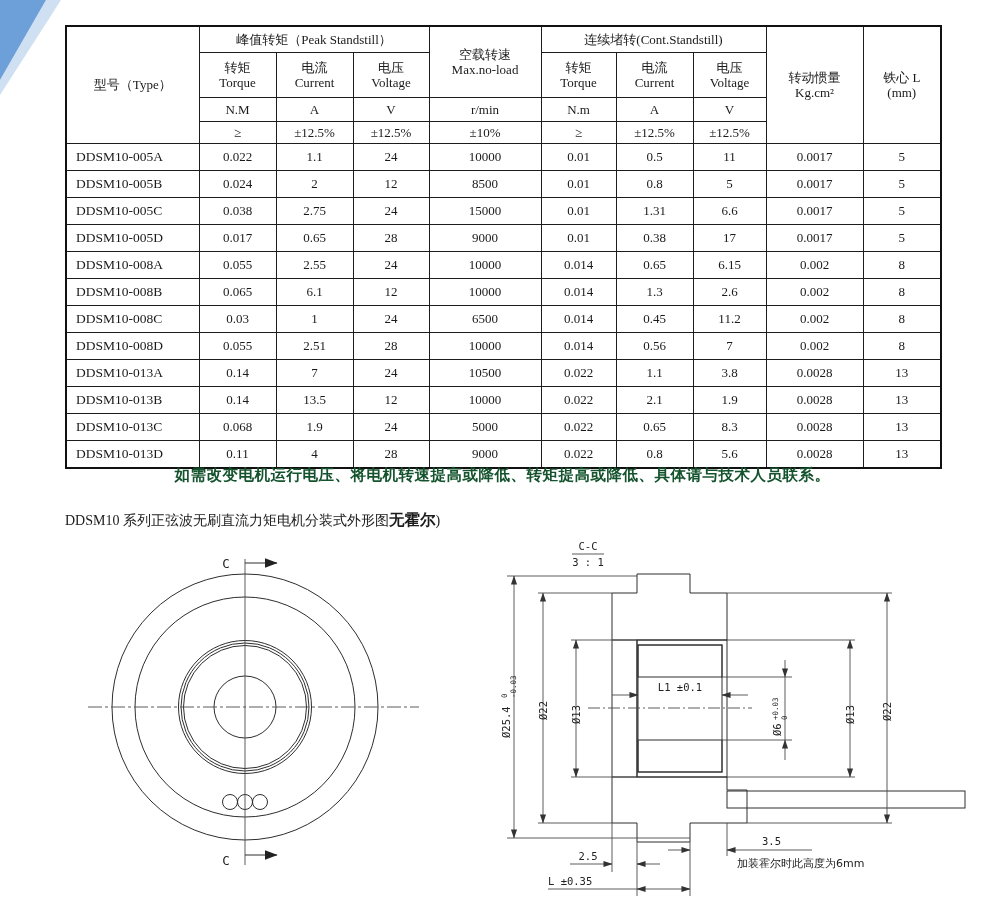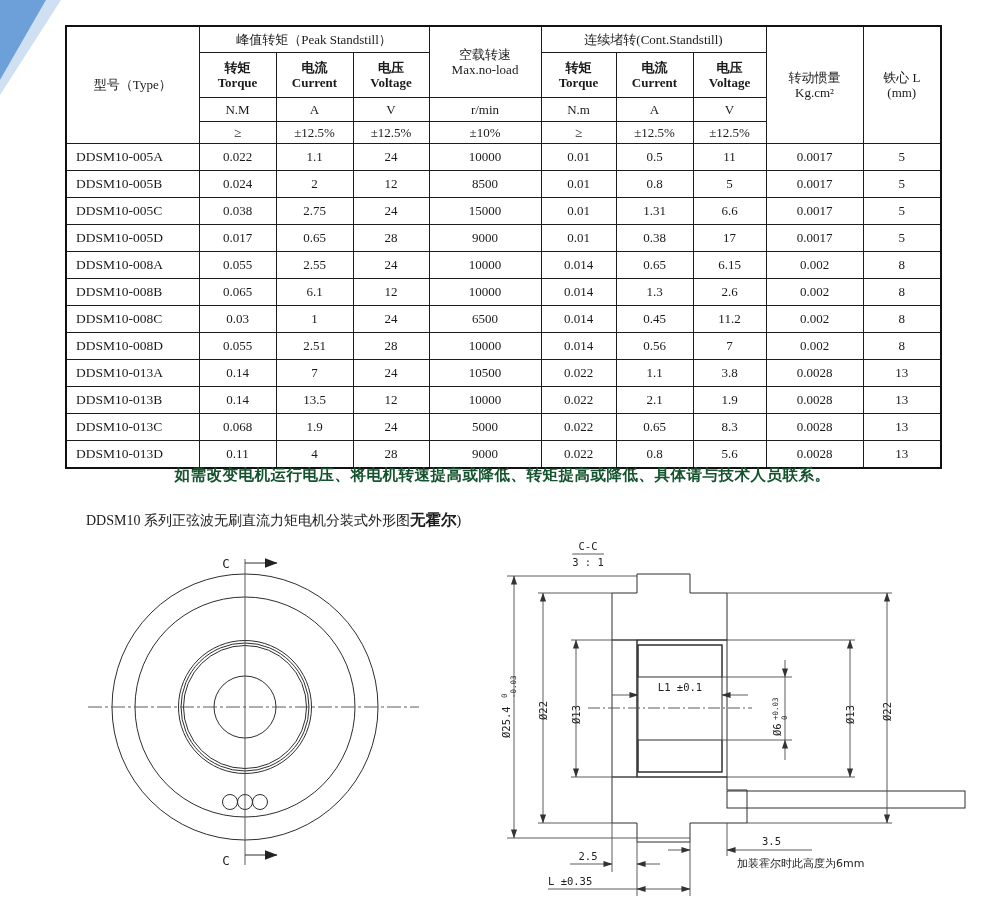--- a/index.html
+++ b/index.html
@@ -14,7 +14,7 @@
              font-weight:normal;font-size:13px;padding:0 2px;white-space:pre-line;line-height:1.18;}
   table.spec{border:2px solid #111;}
   tr.h1 th{height:25px;margin-left:19px;}
-  tr.h2 th{height:44px;font-weight:bold;}
+  tr.h2 th{height:44px;}
   tr.h3 th{height:23px;}
   tr.h4 th{height:21px;font-size:13px;}
   table.spec td{height:26px;font-size:13px;}

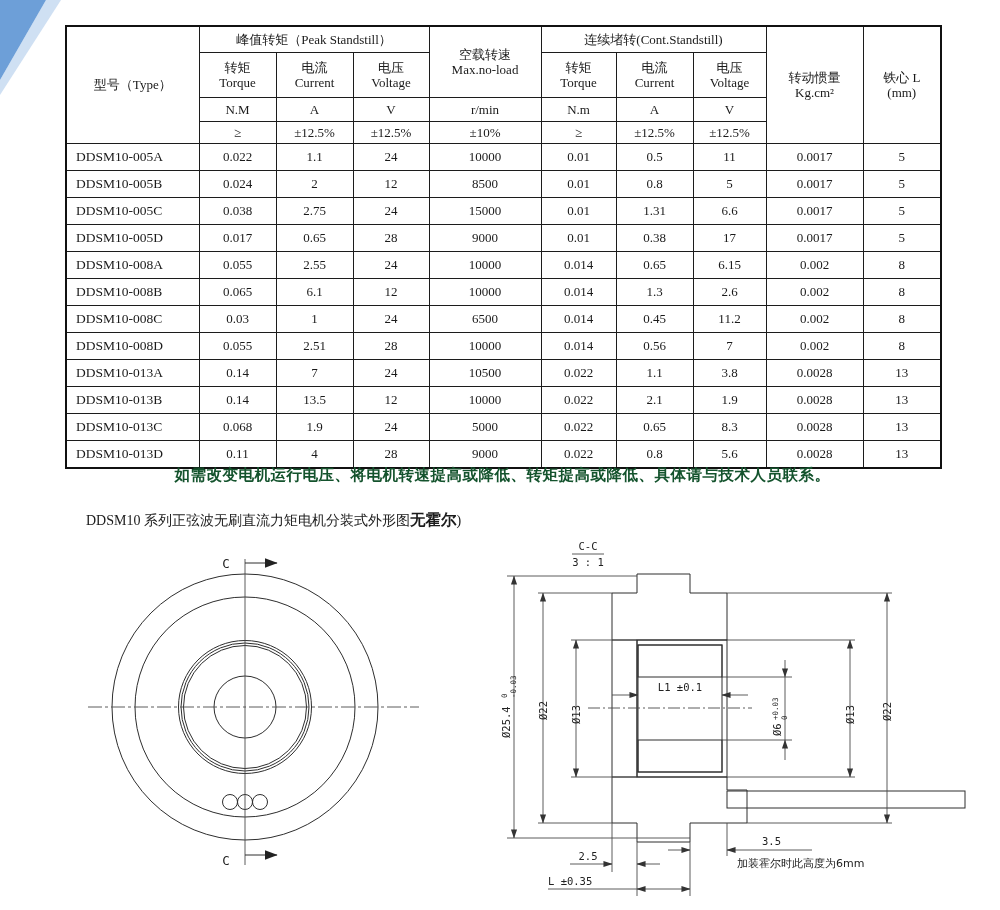--- a/index.html
+++ b/index.html
@@ -25,7 +25,7 @@
           color:#14532d;font-weight:bold;font-size:15.5px;line-height:22px;letter-spacing:0.5px;}
 
   
-  .sec-title{position:absolute;left:65px;top:510px;font-size:14px;margin-left:21px;}
+  .sec-title{position:absolute;left:65px;top:510px;font-size:14px;}
   .sec-title .b{font-weight:bold;font-size:15.5px;}
 
   

